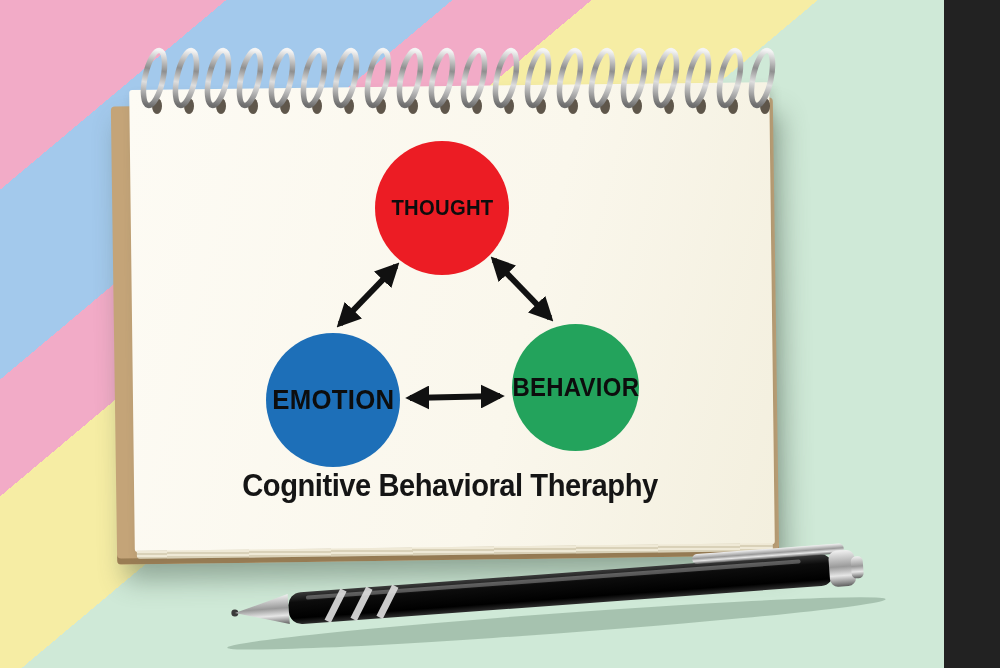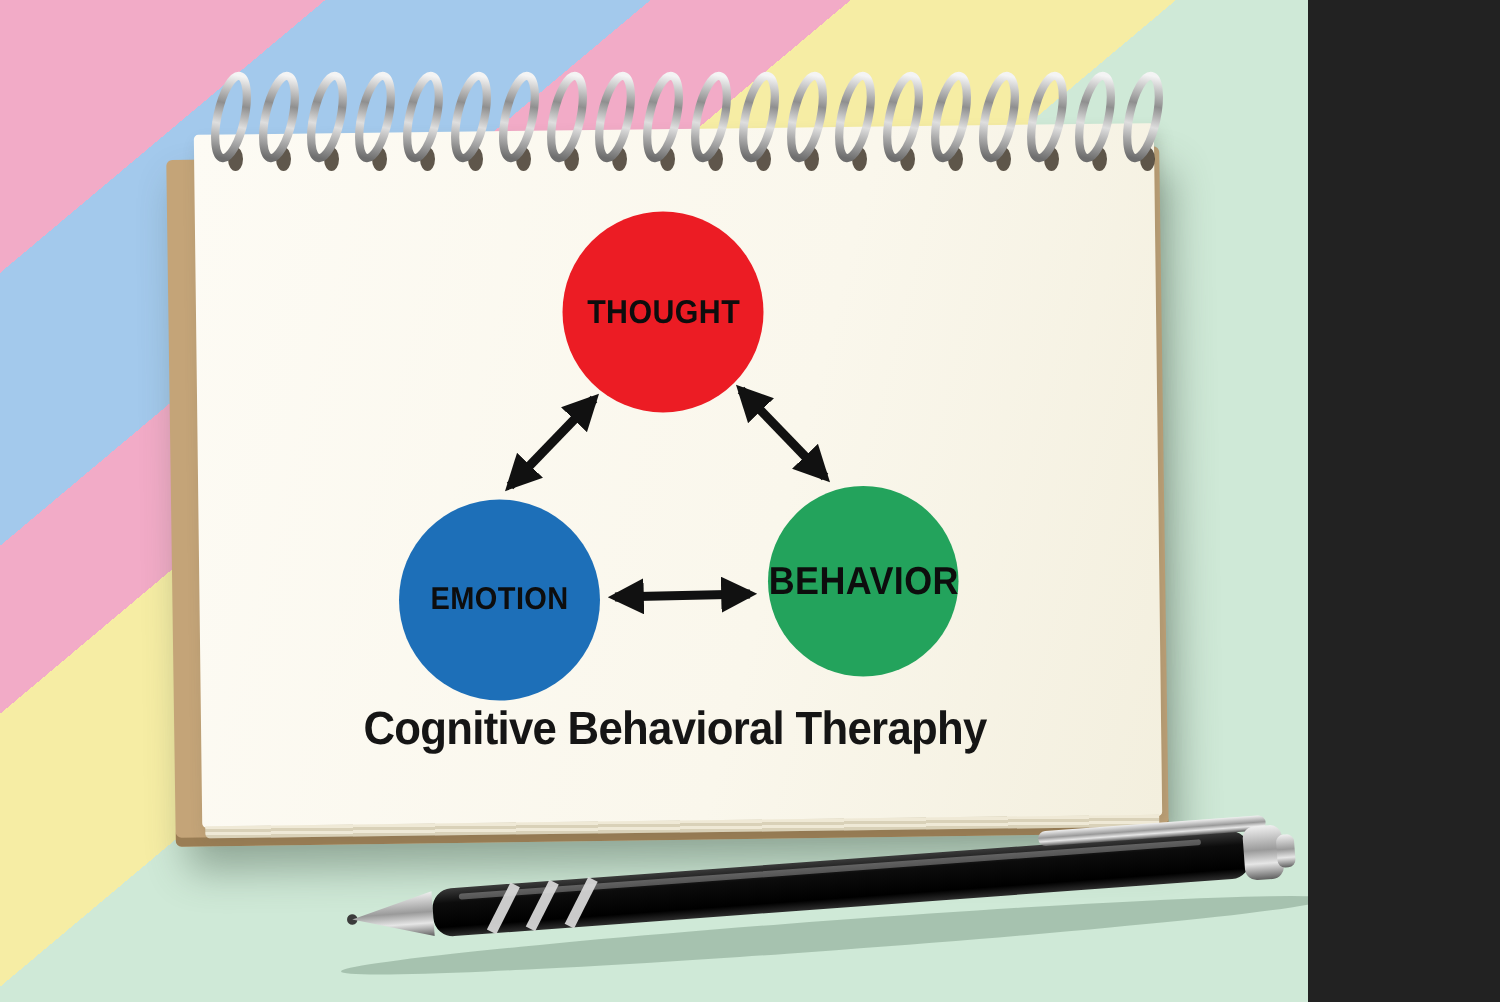--- a/index.html
+++ b/index.html
@@ -5,7 +5,7 @@
   * { margin:0; padding:0; box-sizing:border-box; }
   body { background:#222; font-family:"Liberation Sans", sans-serif; }
   .scene{
-    position:relative; width:872px; height:668px; overflow:hidden;
+    position:relative; width:944px; height:668px; overflow:hidden;
     background:linear-gradient(140deg,
       #f2abc7 0%, #f2abc7 13%,
       #a3c9ec 13%, #a3c9ec 26%,

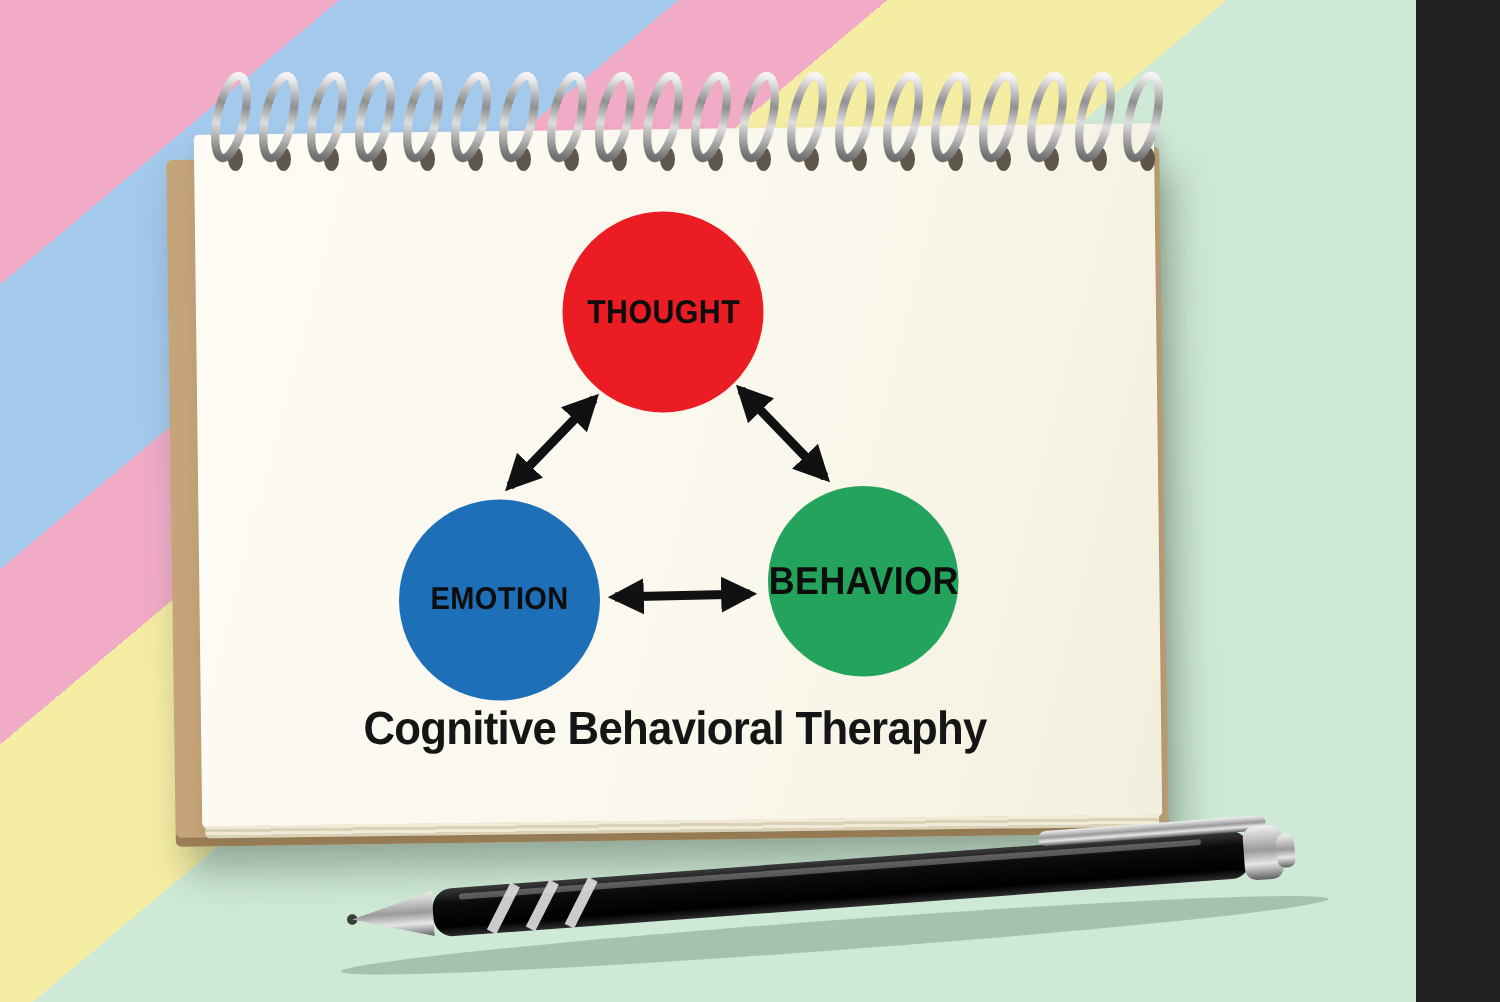--- a/index.html
+++ b/index.html
@@ -39,7 +39,7 @@
   }
   .node span{ transform:scaleX(.92); letter-spacing:.3px; white-space:nowrap; }
   .node-thought { left:375px; top:141px; width:134px; height:134px; background:#ec1c24; font-size:22px; }
-  .node-emotion { left:266px; top:333px; width:134px; height:134px; background:#1d6fb8; font-size:21px; }
+  .node-emotion { left:266px; top:333px; width:134px; height:134px; background:#1d6fb8; font-size:28px; }
   .node-behavior{ left:512px; top:324px; width:127px; height:127px; background:#23a35c; font-size:26px; }
   .arrows{ position:absolute; left:0; top:0; z-index:3; pointer-events:none; }
   .caption{

